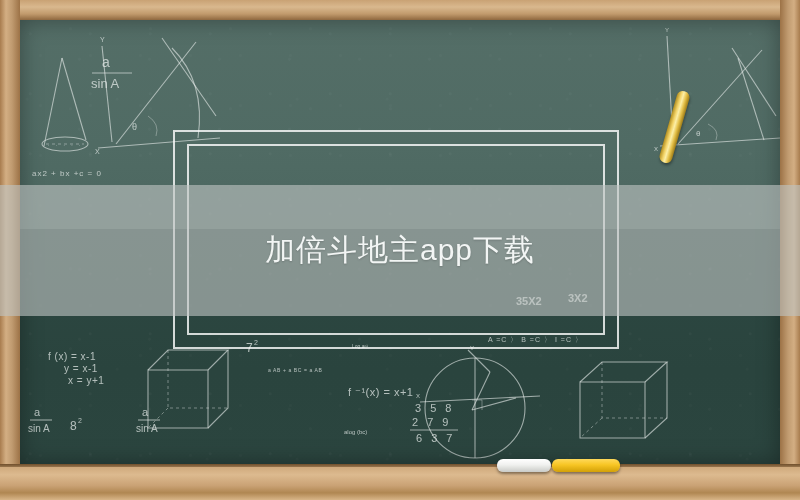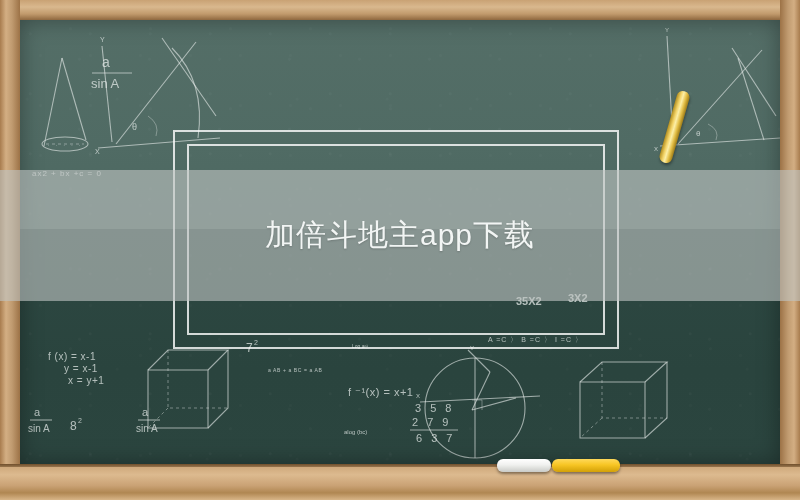--- a/index.html
+++ b/index.html
@@ -106,7 +106,7 @@
 
   
   .band{
-    position:absolute;left:0;right:0;top:170px;height:131px;
+    position:absolute;left:0;right:0;top:185px;height:131px;
     background:rgba(190,196,193,.62);
     display:flex;align-items:center;justify-content:center;
   }

